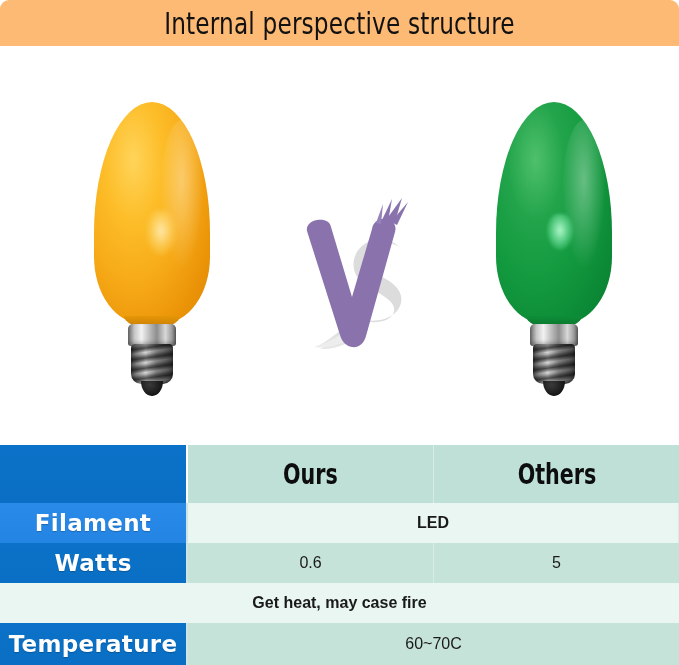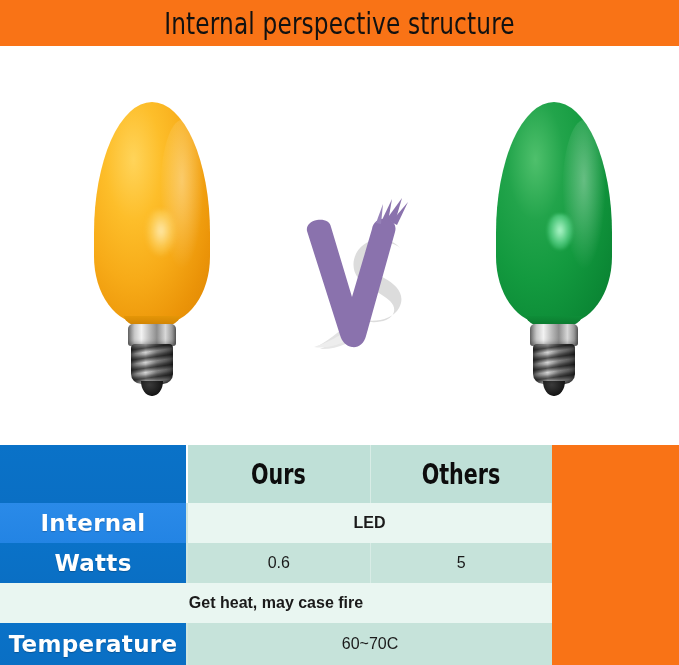--- a/index.html
+++ b/index.html
@@ -16,7 +16,8 @@
     position: relative;
     width: 679px;
     height: 665px;
-    background: #f97316;
+    background: #fdba74;
+    border-radius: 9px;
   }
 
   

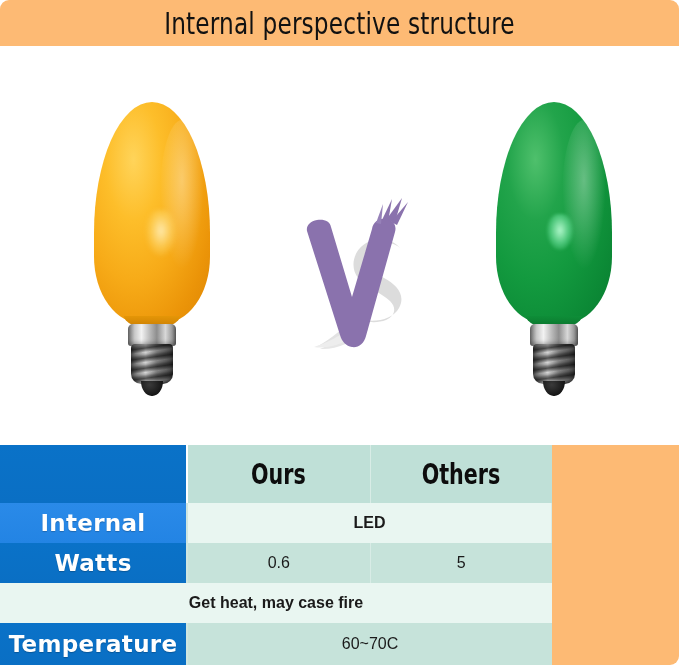--- a/index.html
+++ b/index.html
@@ -167,7 +167,7 @@
     display: flex;
     flex-direction: column;
   }
-  .trow { display: flex; width: 552px; }
+  .trow { display: flex; width: 679px; }
 
   .thead        { height: 58px; }
   .trow.body    { height: 40px; }

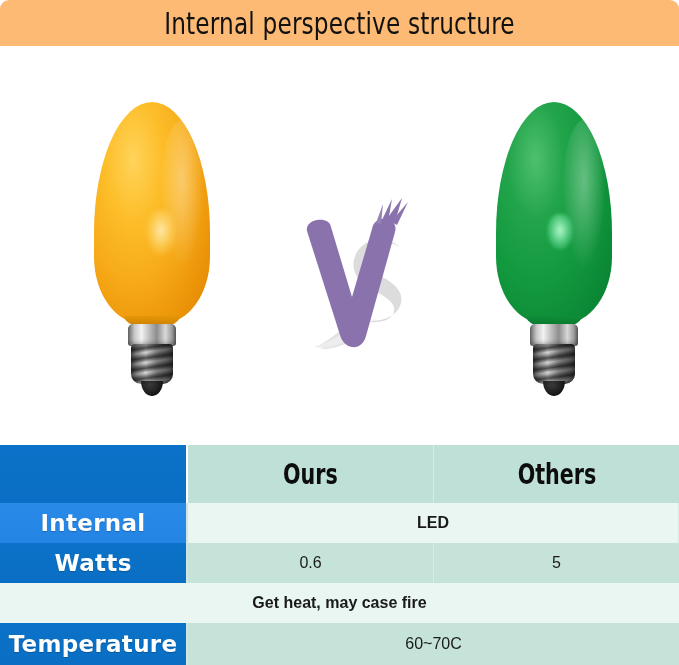--- a/index.html
+++ b/index.html
@@ -293,7 +293,7 @@
     </div>
 
     <div class="trow body">
-      <div class="c-label lbl-light">Internal</div>
+      <div class="c-label lbl-light">Filament</div>
       <div class="c-val first val-light">LED</div>
     </div>
 

